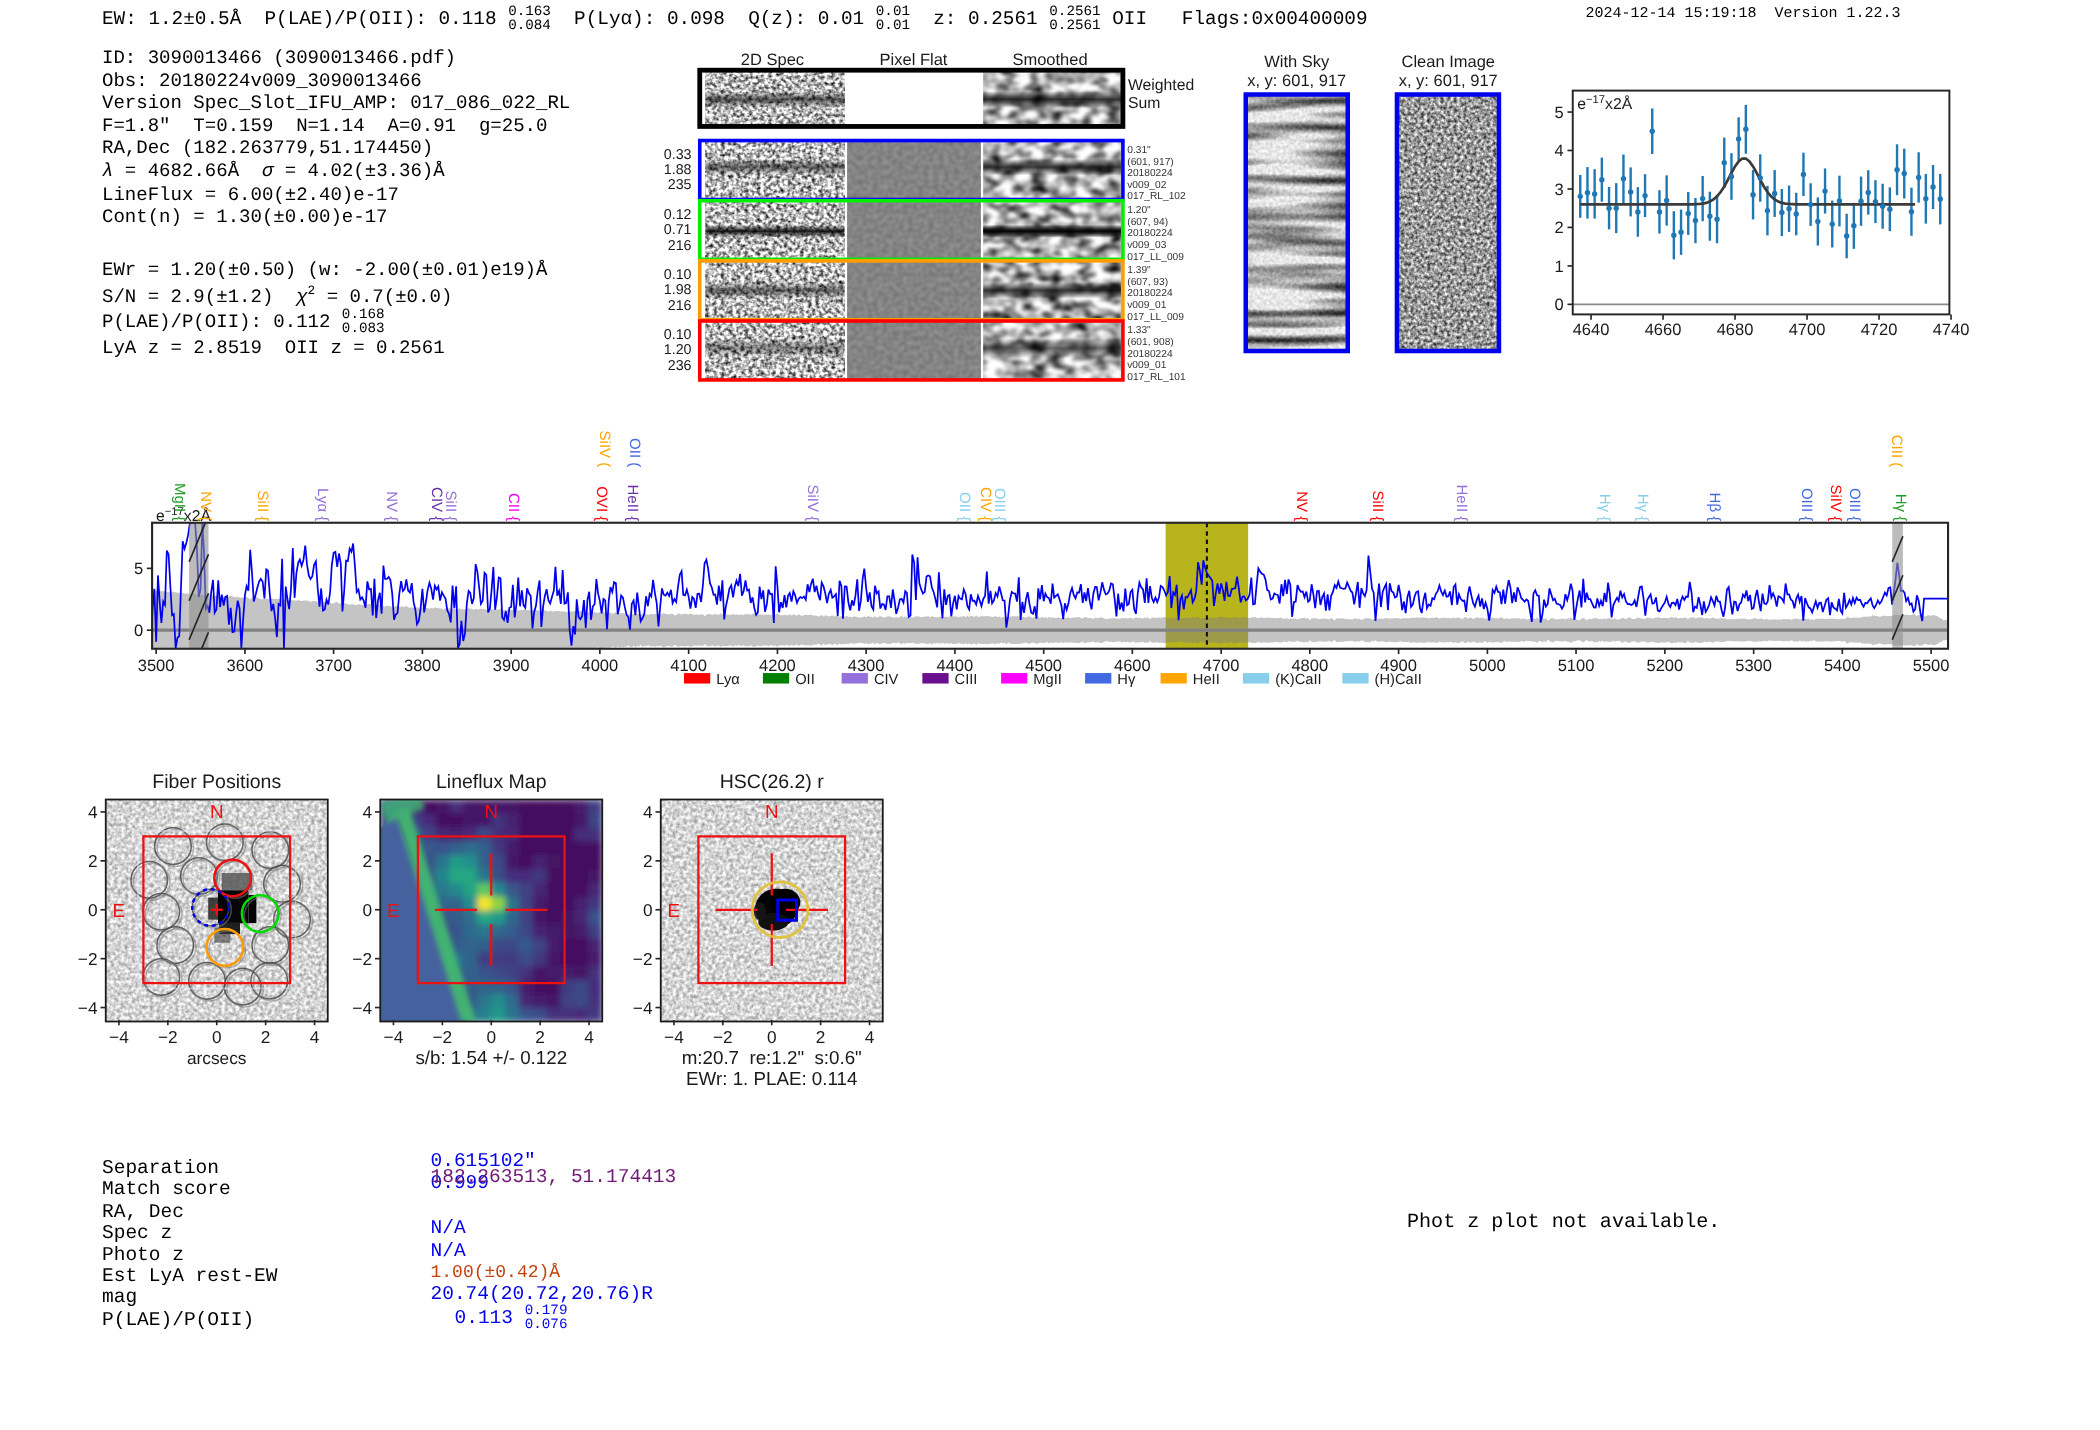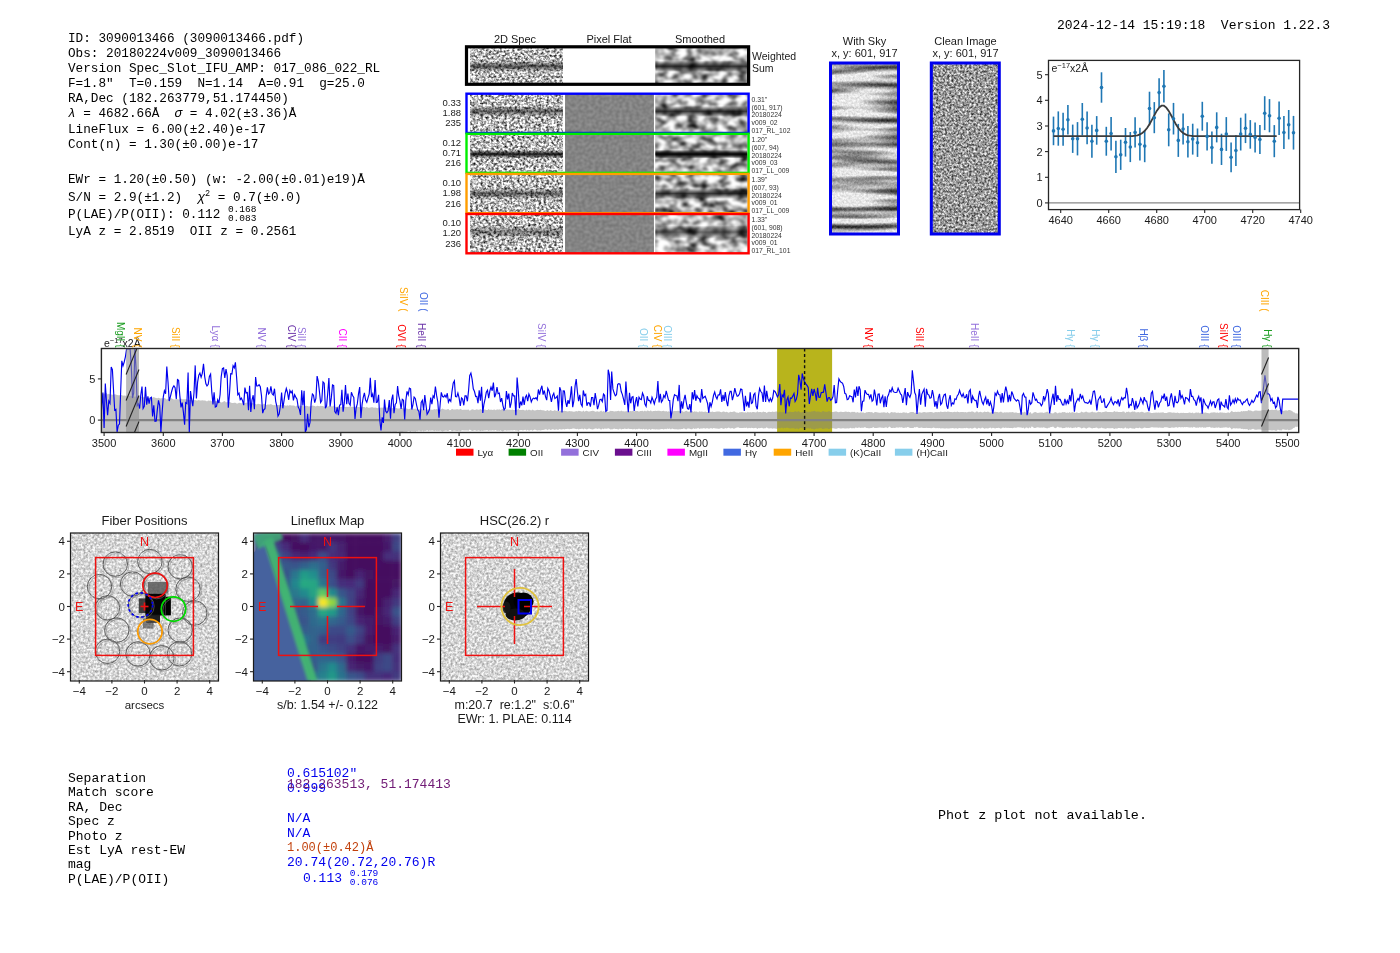--- a/index.html
+++ b/index.html
@@ -89,6 +89,7 @@
         </filter>
       </defs>
     </svg>
+    <div class="mono abs" style="left:68px;top:4px;font-size:12.9px">EW: 1.2±0.5Å  P(LAE)/P(OII): 0.118 <span class="frac" style="font-size:9.5px">0.163<br>0.084</span>  P(Lyα): 0.098  Q(z): 0.01 <span class="frac" style="font-size:9.5px">0.01<br>0.01</span>  z: 0.2561 <span class="frac" style="font-size:9.5px">0.2561<br>0.2561</span> OII   Flags:0x00400009</div>
     <div class="mono abs" style="left:1057px;top:18px;font-size:13px">2024-12-14 15:19:18  Version 1.22.3</div>
     <div class="mono abs" style="left:68px;top:31px;font-size:12.7px">ID: 3090013466 (3090013466.pdf)</div>
     <div class="mono abs" style="left:68px;top:46px;font-size:12.7px">Obs: 20180224v009_3090013466</div>

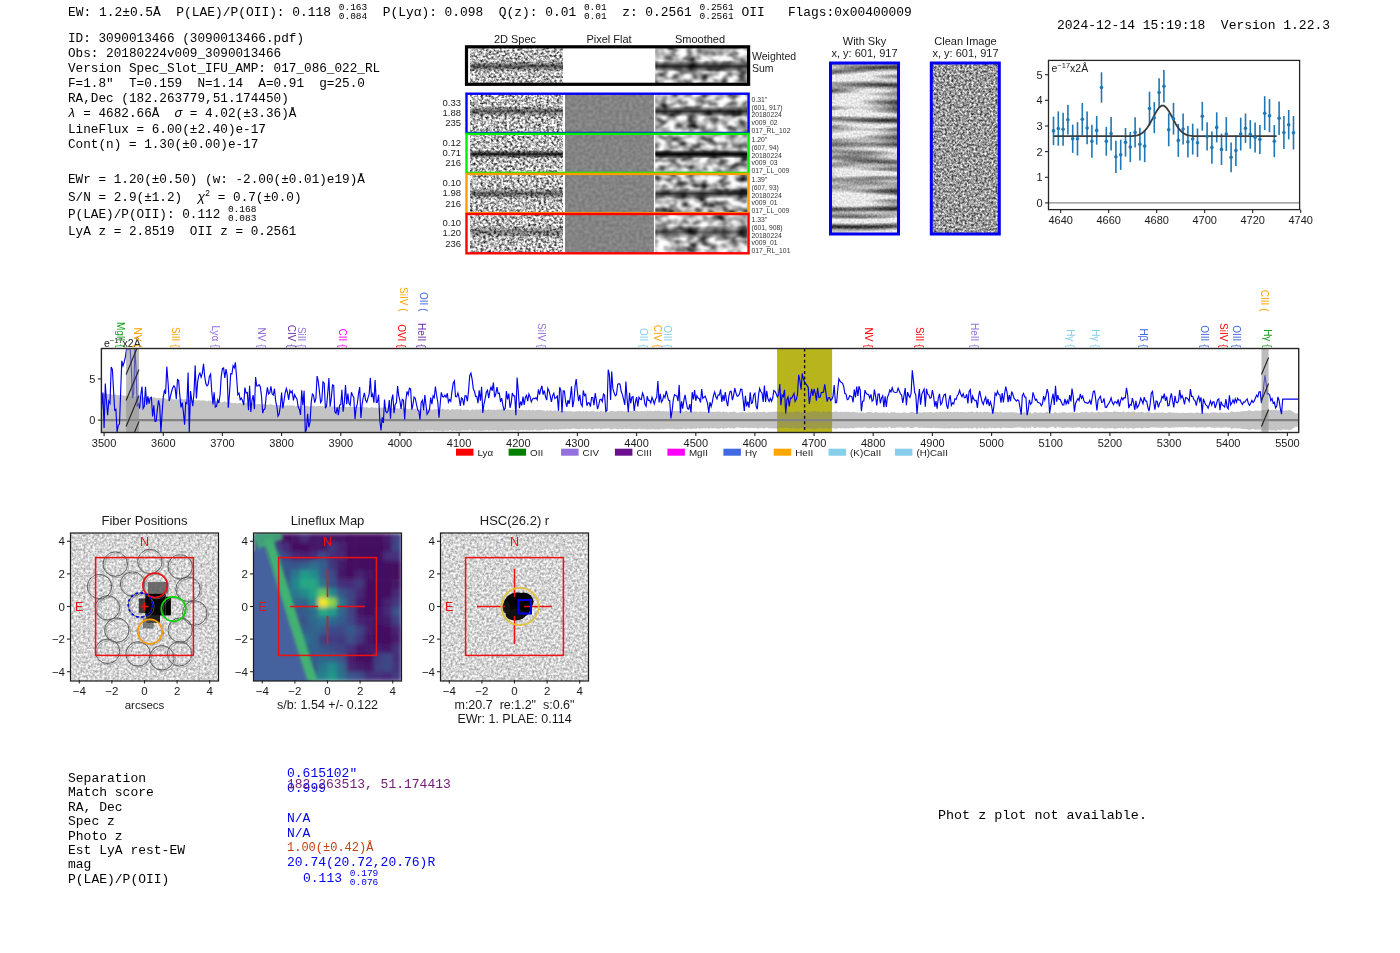--- a/index.html
+++ b/index.html
@@ -90,7 +90,7 @@
       </defs>
     </svg>
     <div class="mono abs" style="left:68px;top:4px;font-size:12.9px">EW: 1.2±0.5Å  P(LAE)/P(OII): 0.118 <span class="frac" style="font-size:9.5px">0.163<br>0.084</span>  P(Lyα): 0.098  Q(z): 0.01 <span class="frac" style="font-size:9.5px">0.01<br>0.01</span>  z: 0.2561 <span class="frac" style="font-size:9.5px">0.2561<br>0.2561</span> OII   Flags:0x00400009</div>
-    <div class="mono abs" style="left:1057px;top:18px;font-size:13px">2024-12-14 15:19:18  Version 1.22.3</div>
+    <div class="mono abs" style="left:1057px;top:4px;font-size:10px">2024-12-14 15:19:18  Version 1.22.3</div>
     <div class="mono abs" style="left:68px;top:31px;font-size:12.7px">ID: 3090013466 (3090013466.pdf)</div>
     <div class="mono abs" style="left:68px;top:46px;font-size:12.7px">Obs: 20180224v009_3090013466</div>
     <div class="mono abs" style="left:68px;top:61px;font-size:12.7px">Version Spec_Slot_IFU_AMP: 017_086_022_RL</div>

